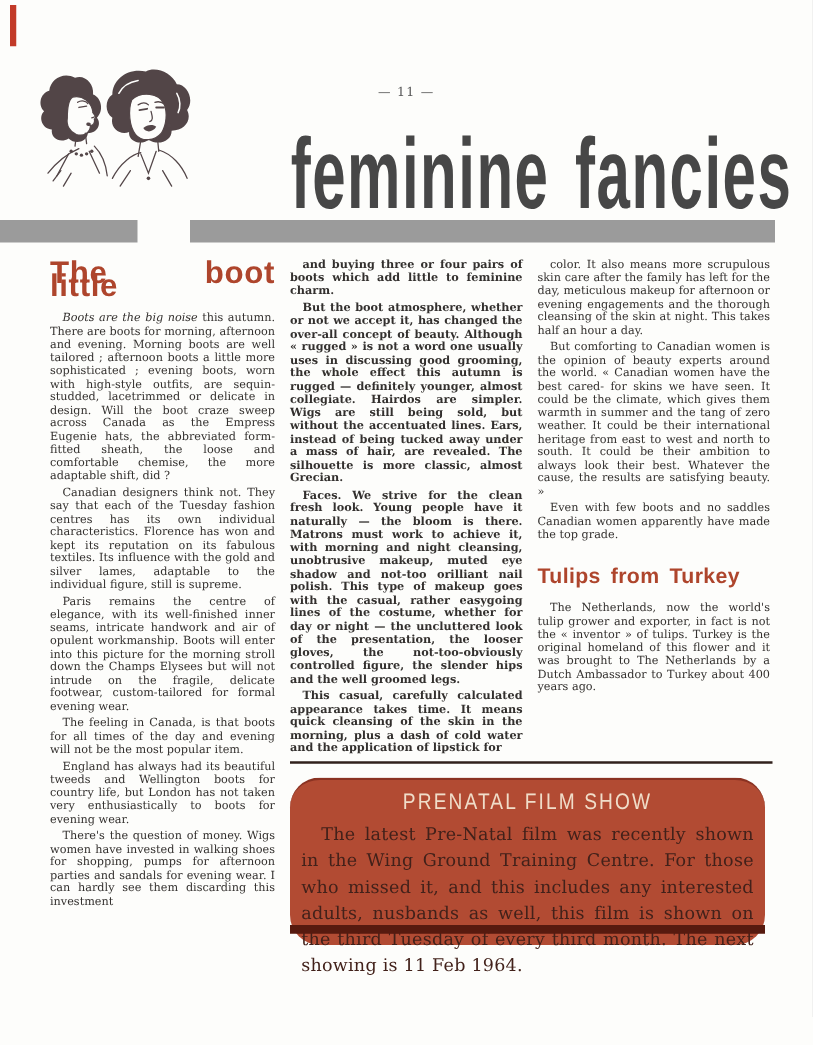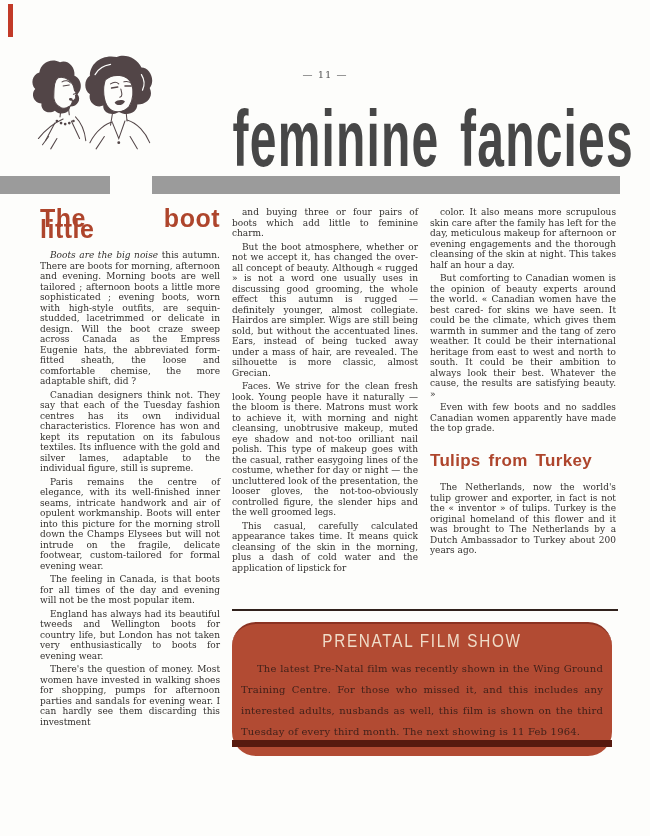--- a/index.html
+++ b/index.html
@@ -22,7 +22,7 @@
   .col{position:absolute;top:207px;font-size:9px;line-height:10.5px;text-align:justify;}
   .col p{margin:0 0 3px 0;text-indent:10px;}
   .col1{left:40px;width:180px;}
-  .col2{left:232px;width:186px;}
+  .col2{left:232px;width:186px;font-weight:bold;}
   .col3{left:430px;width:186px;}
   .h-red{
     font-family:"Liberation Sans", sans-serif;font-weight:700;color:#ae452c;

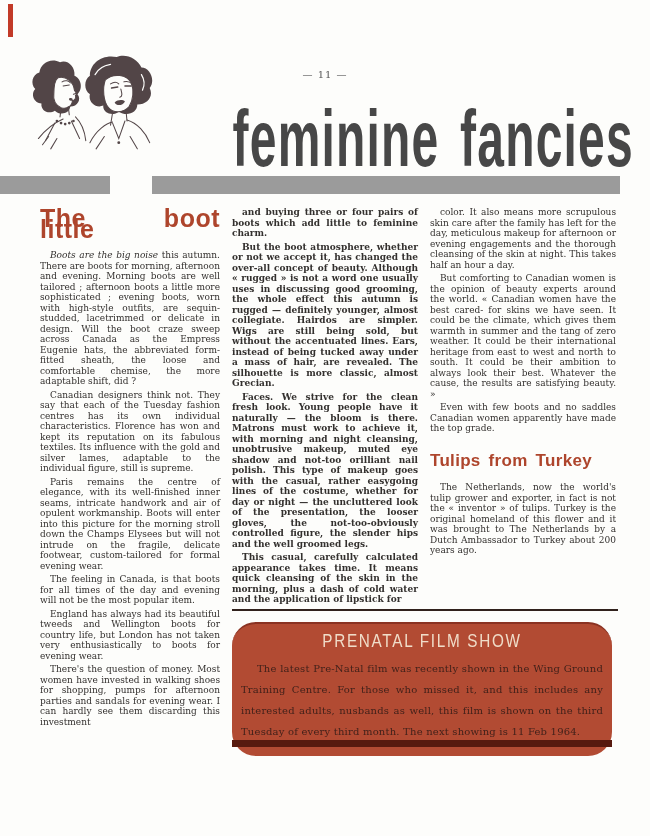--- a/index.html
+++ b/index.html
@@ -118,7 +118,7 @@
     <p>But comforting to Canadian women is the opinion of beauty experts around the world. « Canadian women have the best cared- for skins we have seen. It could be the climate, which gives them warmth in summer and the tang of zero weather. It could be their international heritage from east to west and north to south. It could be their ambition to always look their best. Whatever the cause, the results are satisfying beauty. »</p>
     <p>Even with few boots and no saddles Canadian women apparently have made the top grade.</p>
     <h1 class="h-red h-tulips">Tulips from Turkey</h1>
-    <p>The Netherlands, now the world's tulip grower and exporter, in fact is not the « inventor » of tulips. Turkey is the original homeland of this flower and it was brought to The Netherlands by a Dutch Ambassador to Turkey about 200 years ago.</p>
+    <p>The Netherlands, now the world's tulip grower and exporter, in fact is not the « inventor » of tulips. Turkey is the original homeland of this flower and it was brought to The Netherlands by a Dutch Ambassador to Turkey about 400 years ago.</p>
   </div>
 
   <div class="divider-rule"></div>

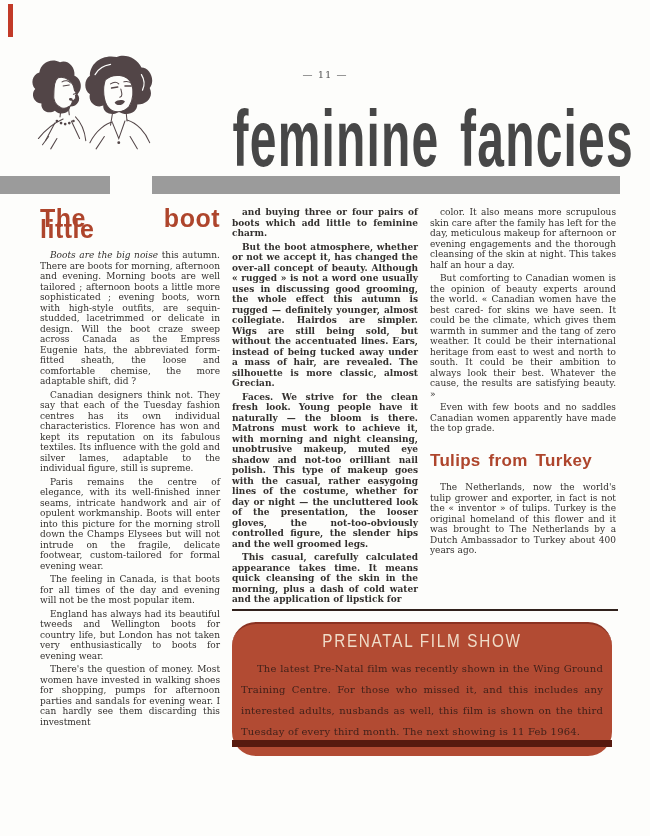--- a/index.html
+++ b/index.html
@@ -103,7 +103,7 @@
     <p>Paris remains the centre of elegance, with its well-finished inner seams, intricate handwork and air of opulent workmanship. Boots will enter into this picture for the morning stroll down the Champs Elysees but will not intrude on the fragile, delicate footwear, custom-tailored for formal evening wear.</p>
     <p>The feeling in Canada, is that boots for all times of the day and evening will not be the most popular item.</p>
     <p>England has always had its beautiful tweeds and Wellington boots for country life, but London has not taken very enthusiastically to boots for evening wear.</p>
-    <p>There's the question of money. Most women have invested in walking shoes for shopping, pumps for afternoon parties and sandals for evening wear. I can hardly see them discarding this investment</p>
+    <p>There's the question of money. Wigs women have invested in walking shoes for shopping, pumps for afternoon parties and sandals for evening wear. I can hardly see them discarding this investment</p>
   </div>
 
   <div class="col col2">

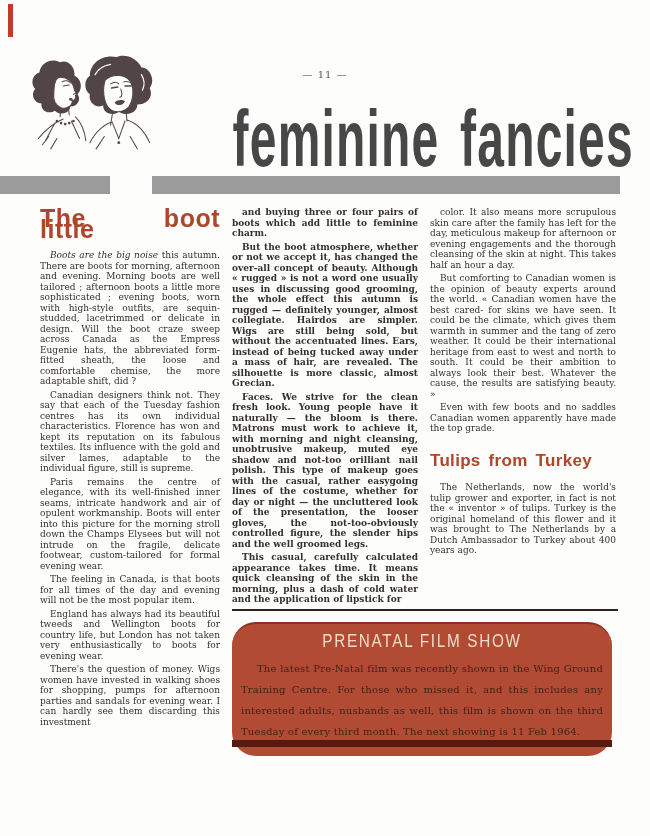--- a/index.html
+++ b/index.html
@@ -42,7 +42,7 @@
     letter-spacing:2px;color:#f0ddc9;transform:scaleX(0.85);transform-origin:50% 50%;
   }
   .film-box .boxbody{
-    margin:0 9px;font-size:10px;line-height:21px;text-align:justify;
+    margin:0 9px;font-size:14px;line-height:21px;text-align:justify;
     text-indent:16px;color:#42211a;letter-spacing:0.2px;
   }
   .box-band{position:absolute;left:0;right:0;bottom:9px;height:7px;background:#571a0f;}

